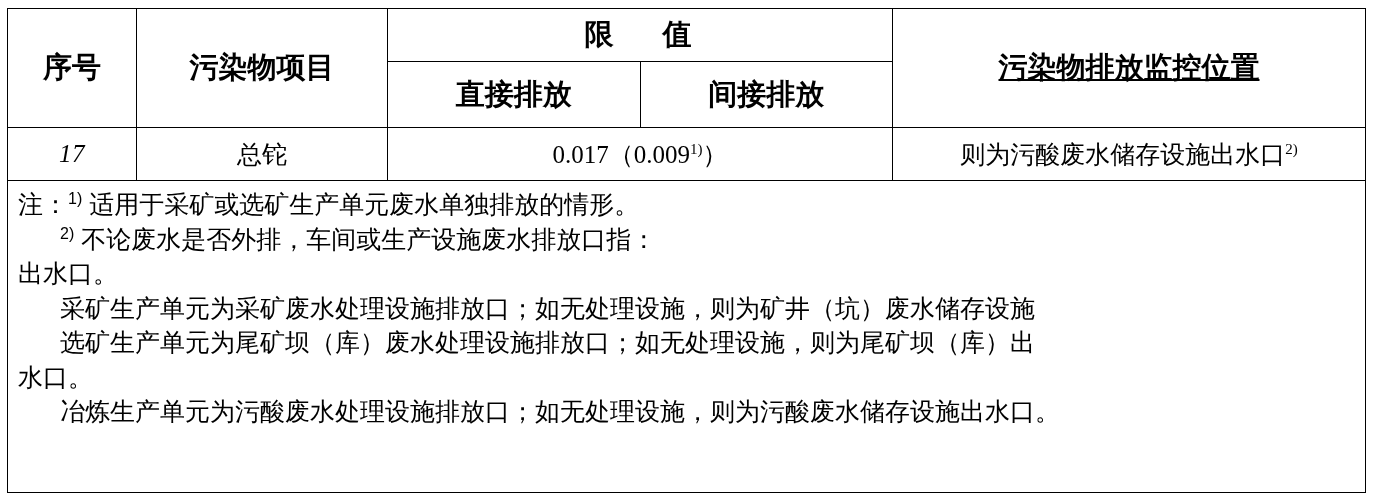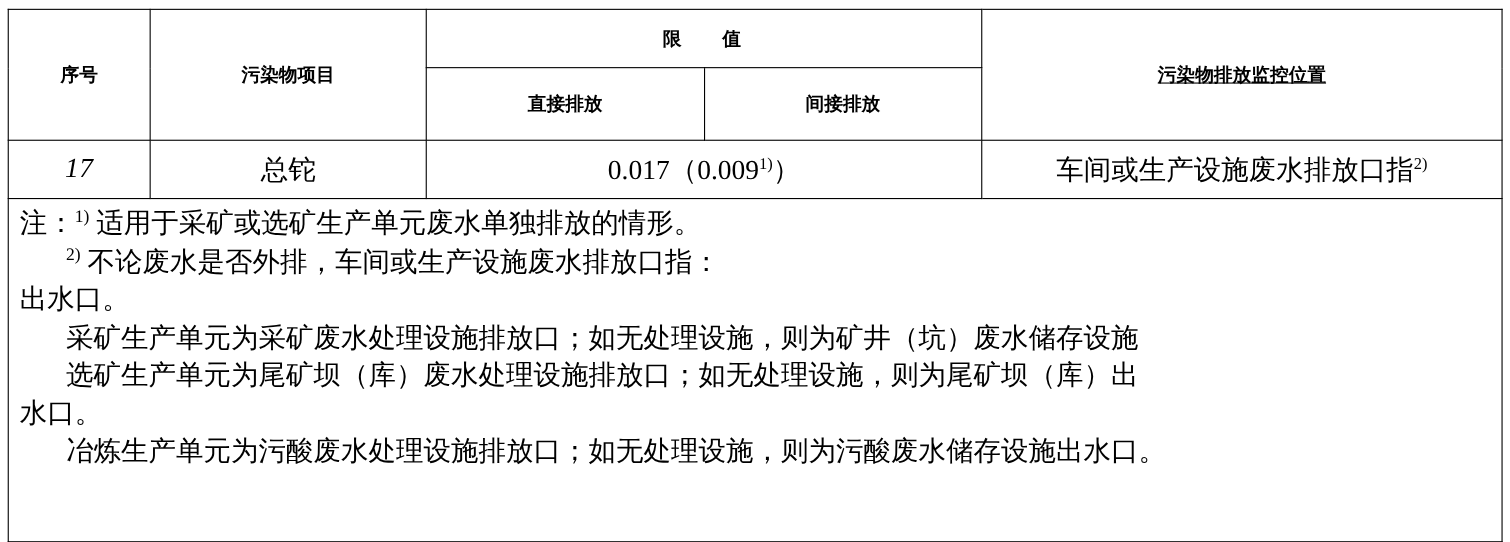--- a/index.html
+++ b/index.html
@@ -31,7 +31,7 @@
     text-align: center;
     vertical-align: middle;
     font-weight: bold;
-    font-size: 17px;
+    font-size: 29px;
     font-family: "Liberation Serif", serif;
     padding: 0;
   }

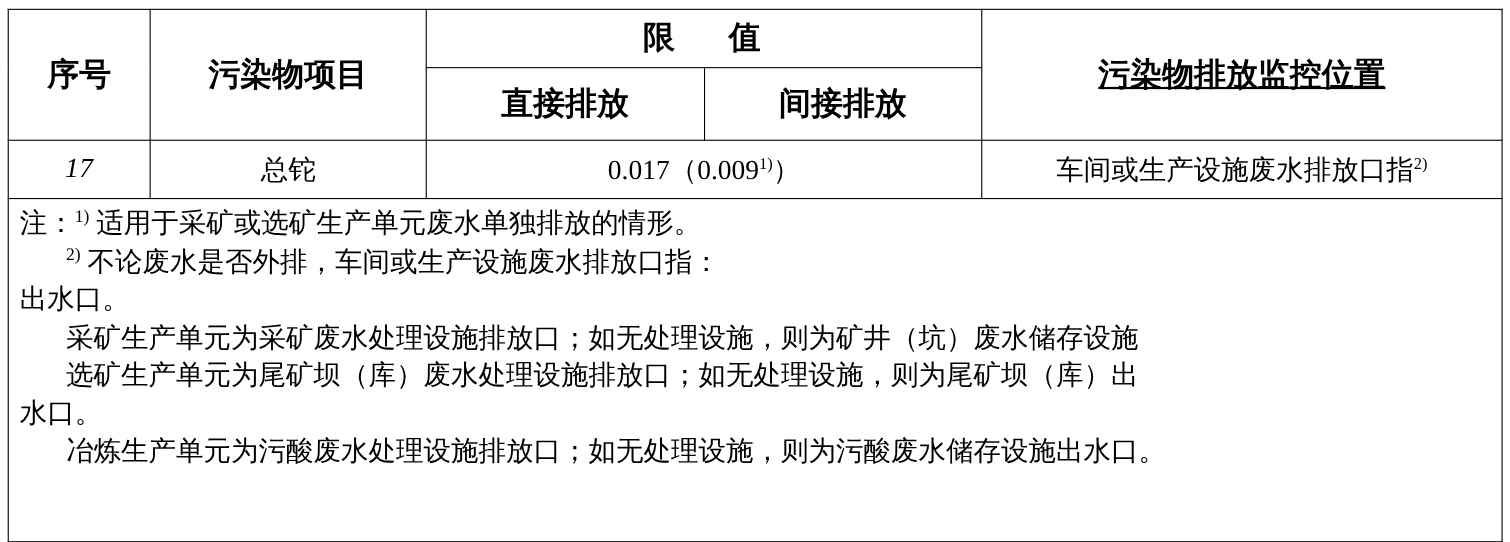--- a/index.html
+++ b/index.html
@@ -137,7 +137,7 @@
           <span>0.017（0.009</span><sup>1)</sup><span>）</span>
         </td>
         <td>
-          <span>车间或生产设施废水排放口指</span><sup>2)</sup>
+          <span>则为污酸废水储存设施出水口</span><sup>2)</sup>
         </td>
       </tr>
     </tbody>

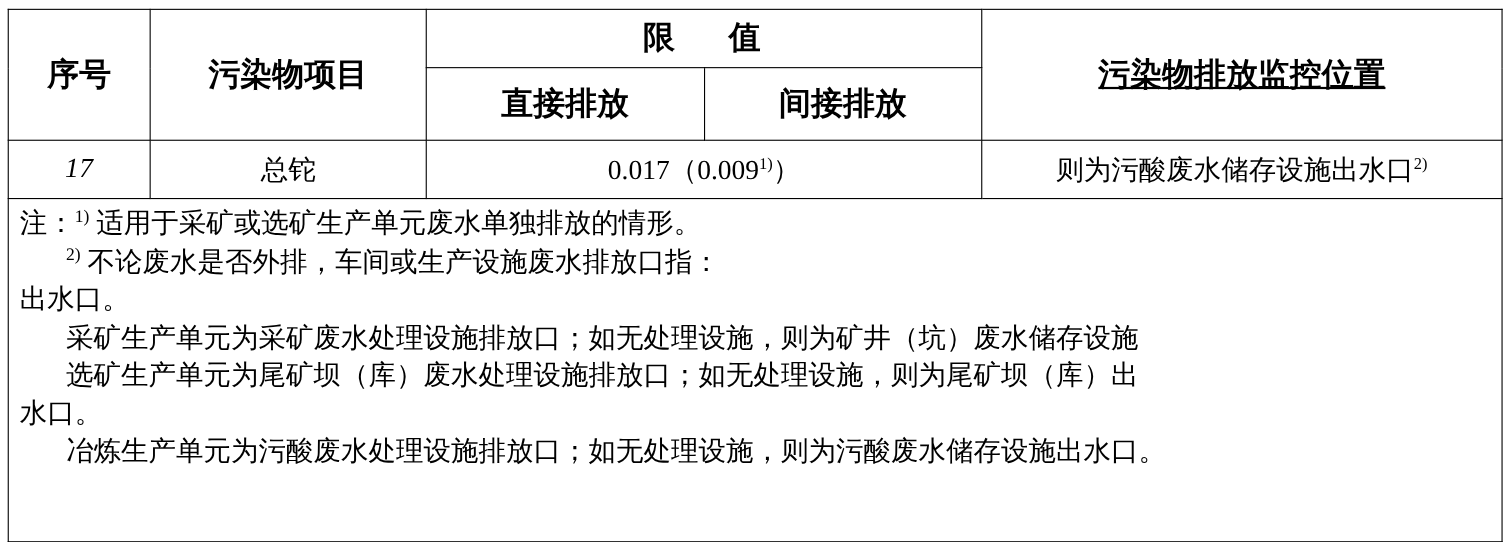--- a/index.html
+++ b/index.html
@@ -90,7 +90,7 @@
   .note-line {
     font-size: 25px;
     line-height: 1.38;
-    font-family: Liberation Serif, serif;
+    font-family: Liberation Sans, sans-serif;
     text-align: justify;
   }
   .note-line.first {

